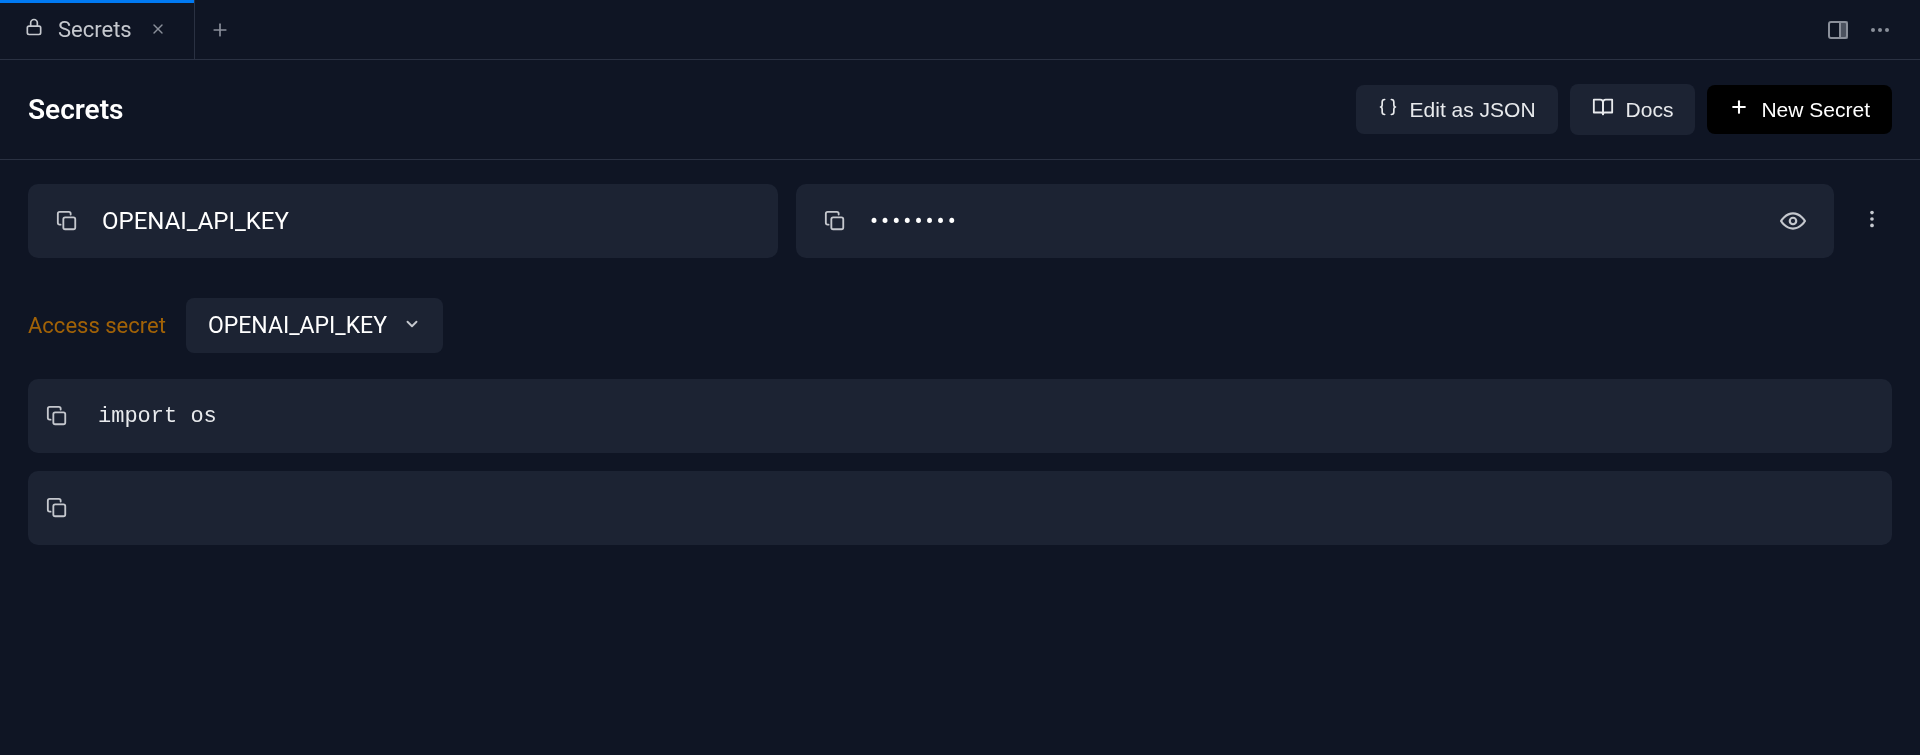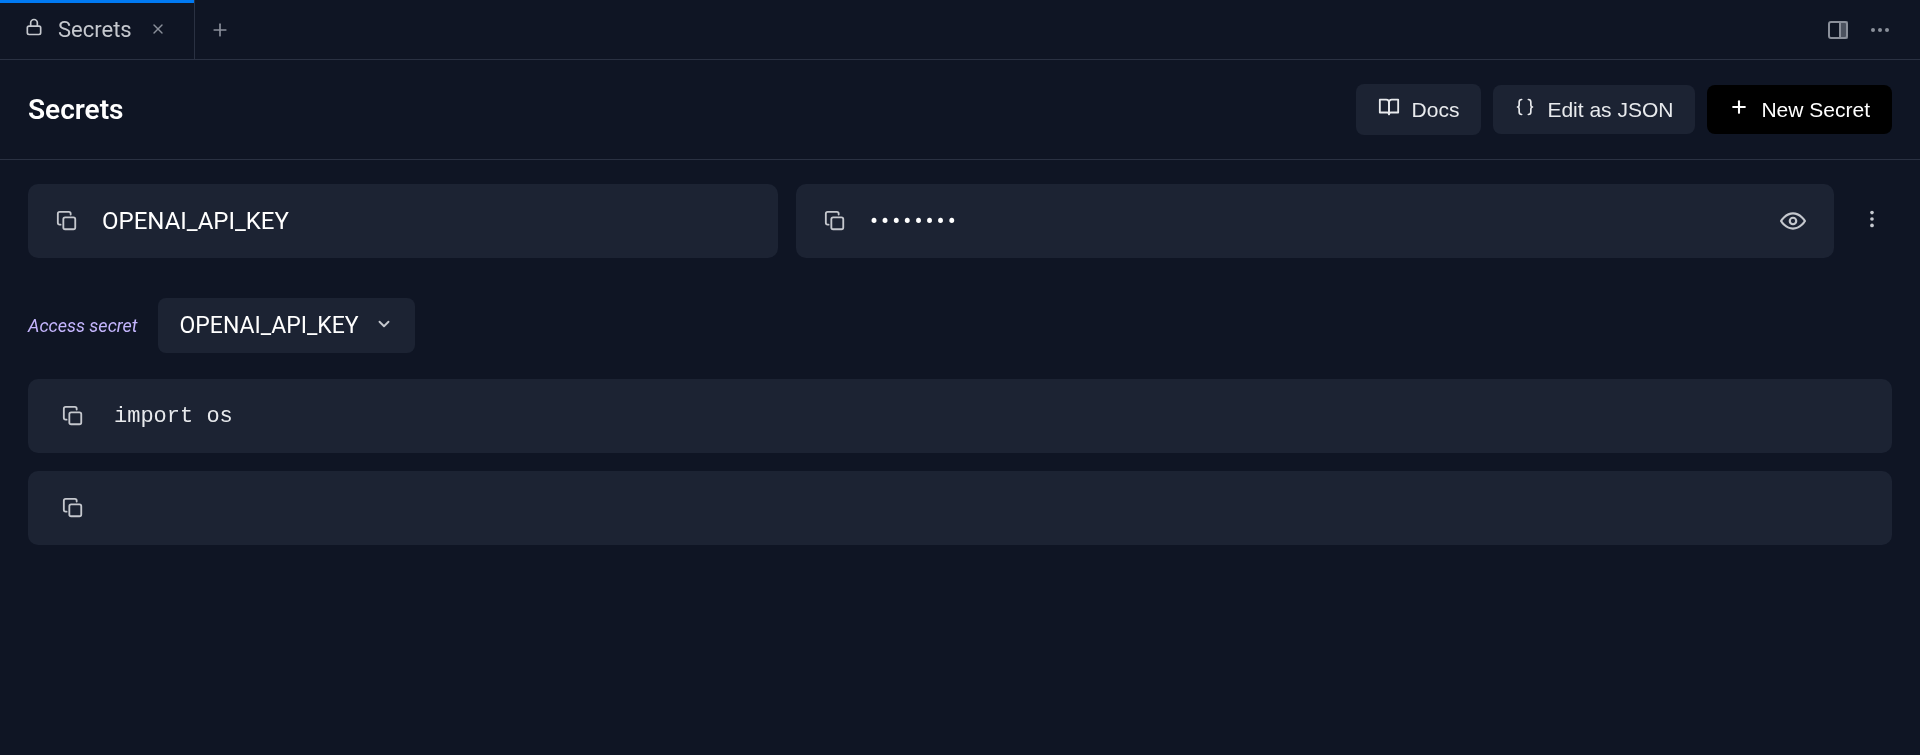--- a/index.html
+++ b/index.html
@@ -273,21 +273,21 @@
   <div class="header-actions">
     <button class="btn">
       <span>
+        <svg width="20" height="20" viewBox="0 0 24 24" fill="none" stroke="currentColor" stroke-width="2" stroke-linecap="round" stroke-linejoin="round">
+          <path d="M8 3c-2 0-3 1-3 3v3c0 2-1 3-2 3 1 0 2 1 2 3v3c0 2 1 3 3 3"></path>
+          <path d="M16 3c2 0 3 1 3 3v3c0 2 1 3 2 3-1 0-2 1-2 3v3c0 2-1 3-3 3"></path>
+        </svg>
+      </span>
+      <span>Edit as JSON</span>
+    </button>
+    <button class="btn">
+      <span>
         <svg width="22" height="22" viewBox="0 0 24 24" fill="none" stroke="currentColor" stroke-width="2" stroke-linecap="round" stroke-linejoin="round">
           <path d="M2 4h7a3 3 0 0 1 3 3v13a2 2 0 0 0-2-2H2z"></path>
           <path d="M22 4h-7a3 3 0 0 0-3 3v13a2 2 0 0 1 2-2h8z"></path>
         </svg>
       </span>
       <span>Docs</span>
-    </button>
-    <button class="btn">
-      <span>
-        <svg width="20" height="20" viewBox="0 0 24 24" fill="none" stroke="currentColor" stroke-width="2" stroke-linecap="round" stroke-linejoin="round">
-          <path d="M8 3c-2 0-3 1-3 3v3c0 2-1 3-2 3 1 0 2 1 2 3v3c0 2 1 3 3 3"></path>
-          <path d="M16 3c2 0 3 1 3 3v3c0 2 1 3 2 3-1 0-2 1-2 3v3c0 2-1 3-3 3"></path>
-        </svg>
-      </span>
-      <span>Edit as JSON</span>
     </button>
     <button class="btn btn-primary">
       <span>

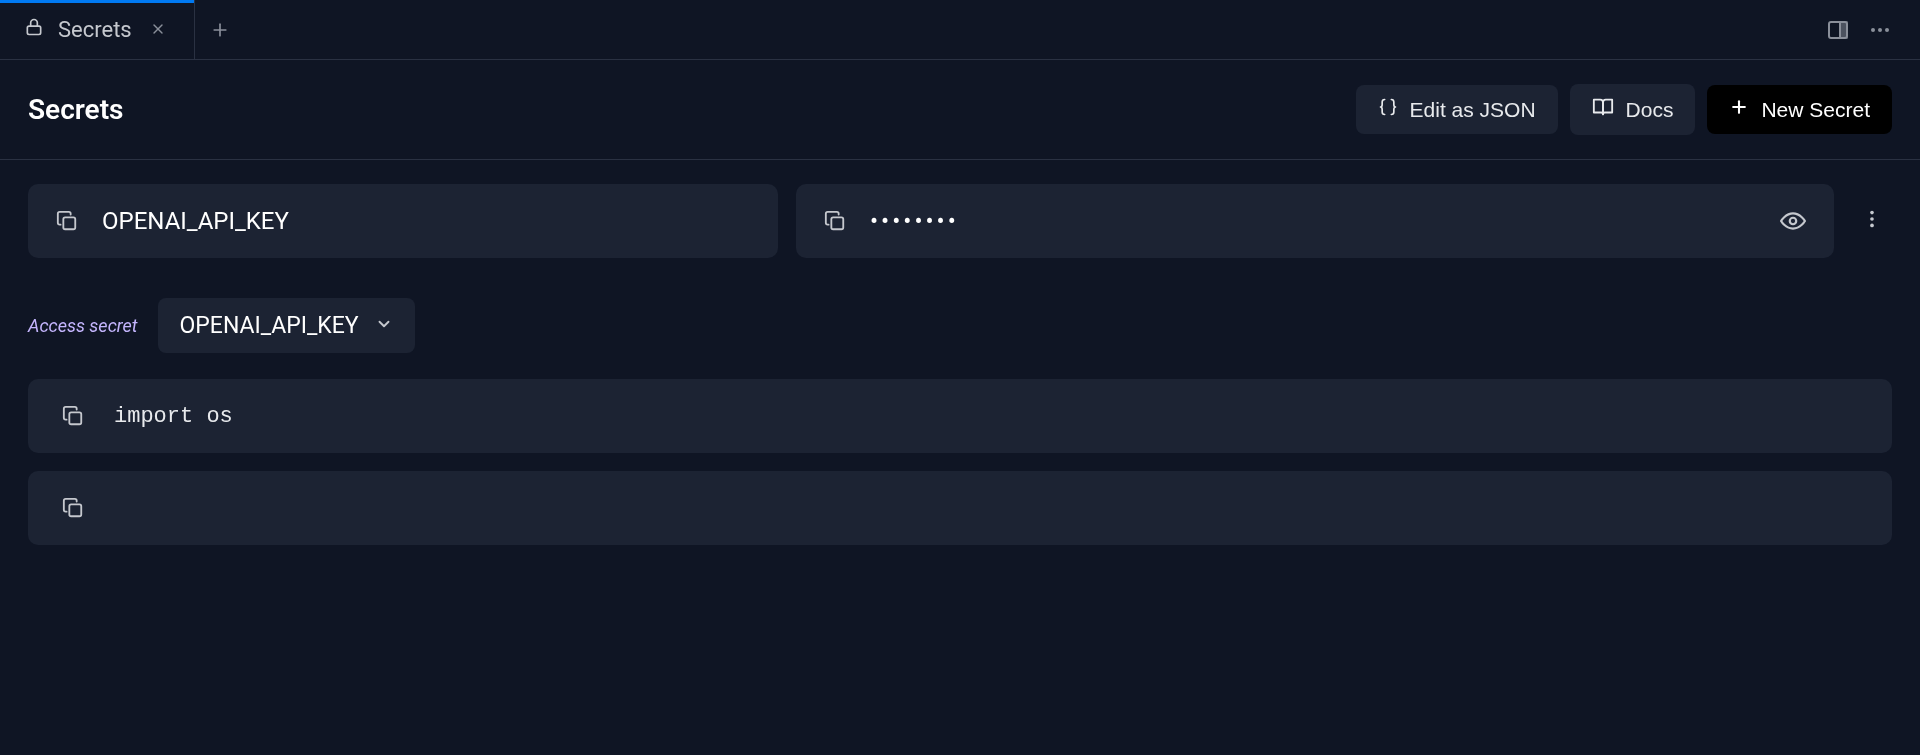--- a/index.html
+++ b/index.html
@@ -182,9 +182,8 @@
       margin-bottom: 26px;
     }
     .access-label {
-      font-size: 18px;
-      color: #c4b5fd;
-      font-style: italic;
+      font-size: 22px;
+      color: #a16207;
     }
     .dropdown {
       display: flex;

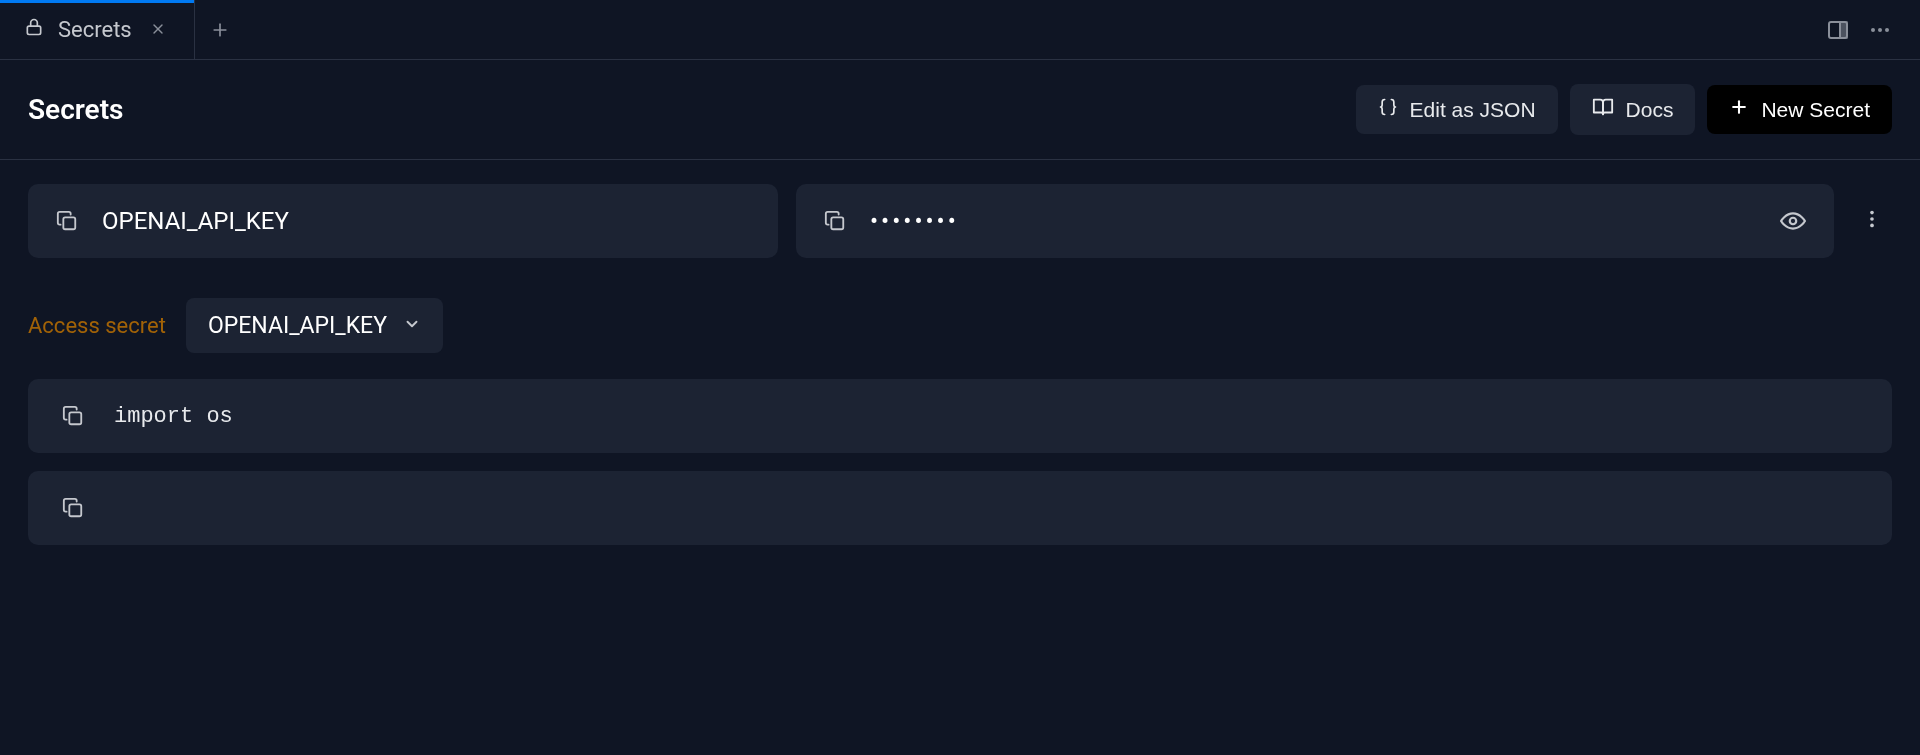--- a/index.html
+++ b/index.html
@@ -206,7 +206,7 @@
       gap: 24px;
       background: #1c2333;
       border-radius: 10px;
-      padding: 20px 28px;
+      padding: 20px 12px;
       margin-bottom: 18px;
       font-family: "SFMono-Regular", Consolas, "Liberation Mono", Menlo, monospace;
     }

